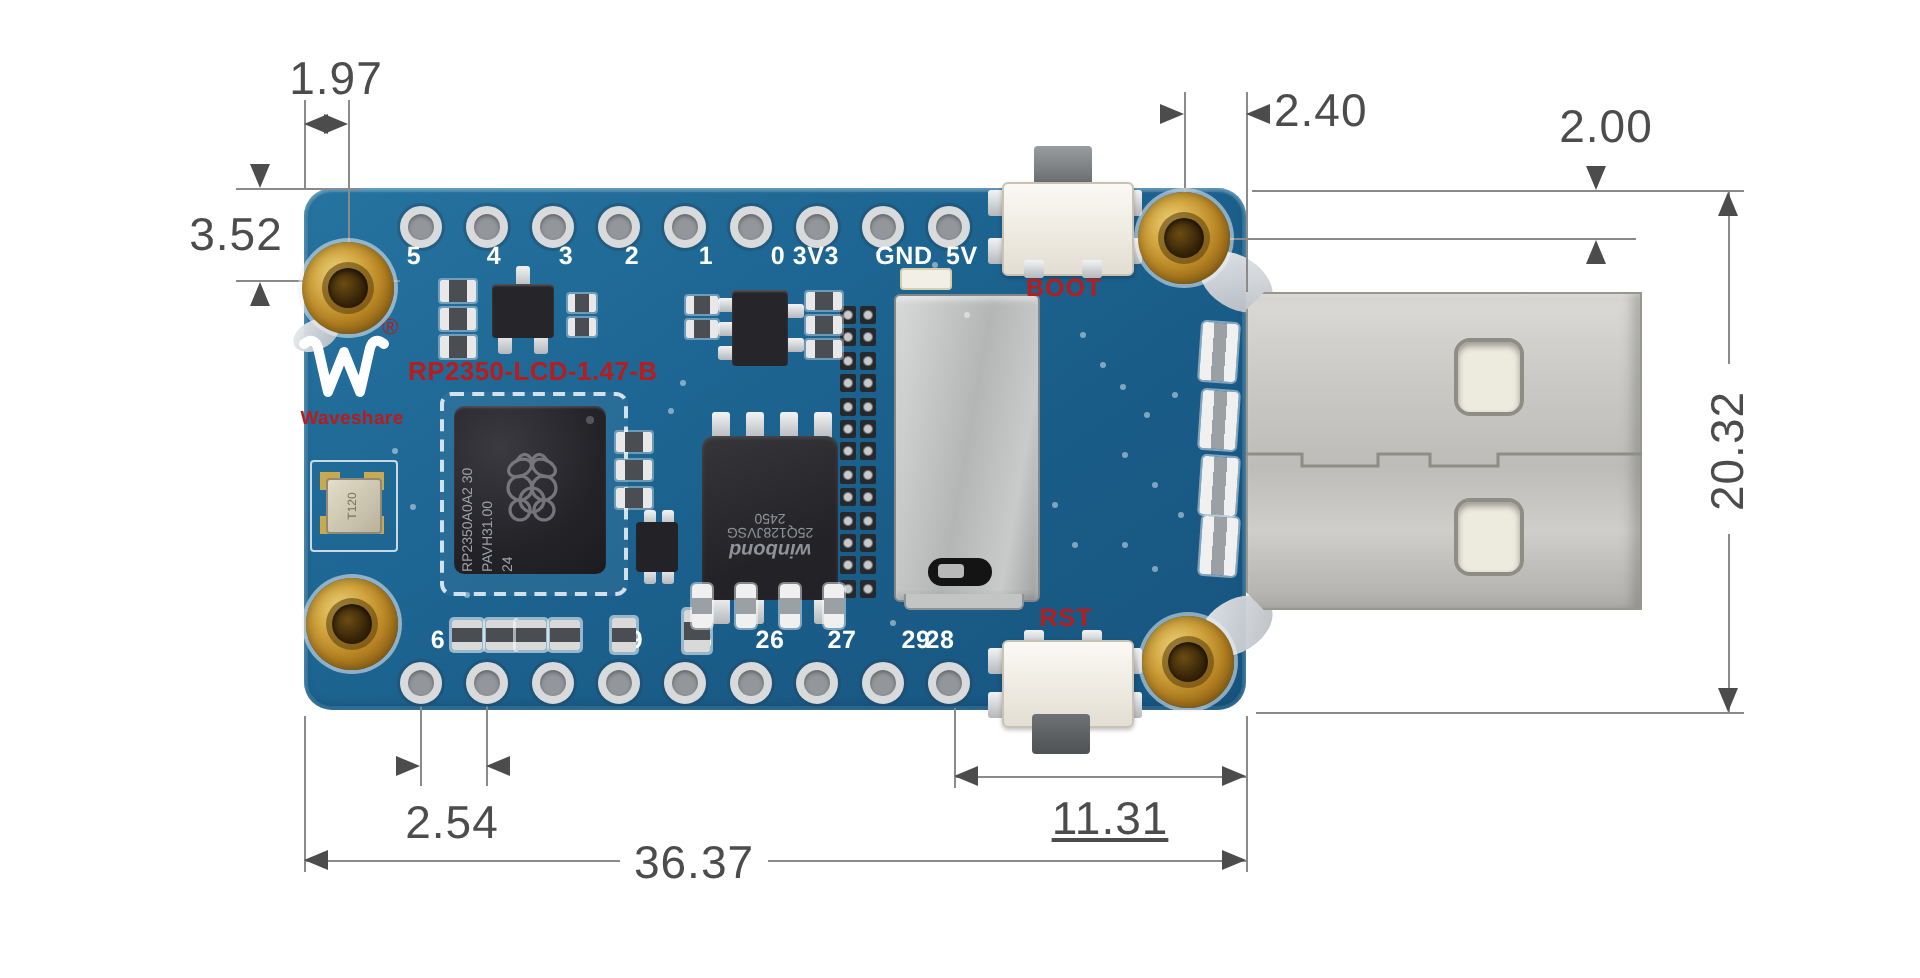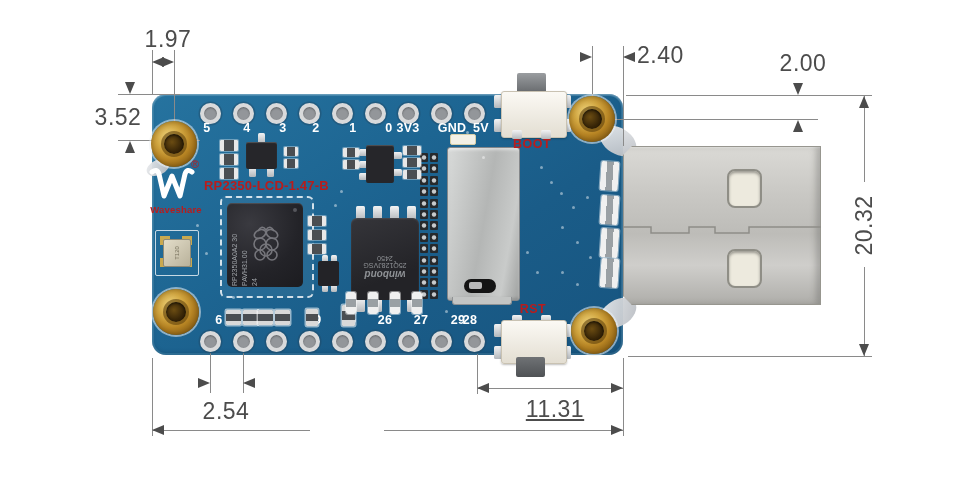--- a/index.html
+++ b/index.html
@@ -209,6 +209,7 @@
   <div class="arr arr-l" style="left:477px;top:382.5px;"></div>
   <div class="arr arr-r" style="left:611px;top:382.5px;"></div>
 
+  <div class="dim-text" style="left:312px;top:418px;width:70px;">36.37</div>
   <div class="dl" style="left:152px;top:430px;width:158px;height:1px;"></div>
   <div class="dl" style="left:384px;top:430px;width:239px;height:1px;"></div>
   <div class="dl" style="left:152px;top:358px;width:1px;height:78px;"></div>

